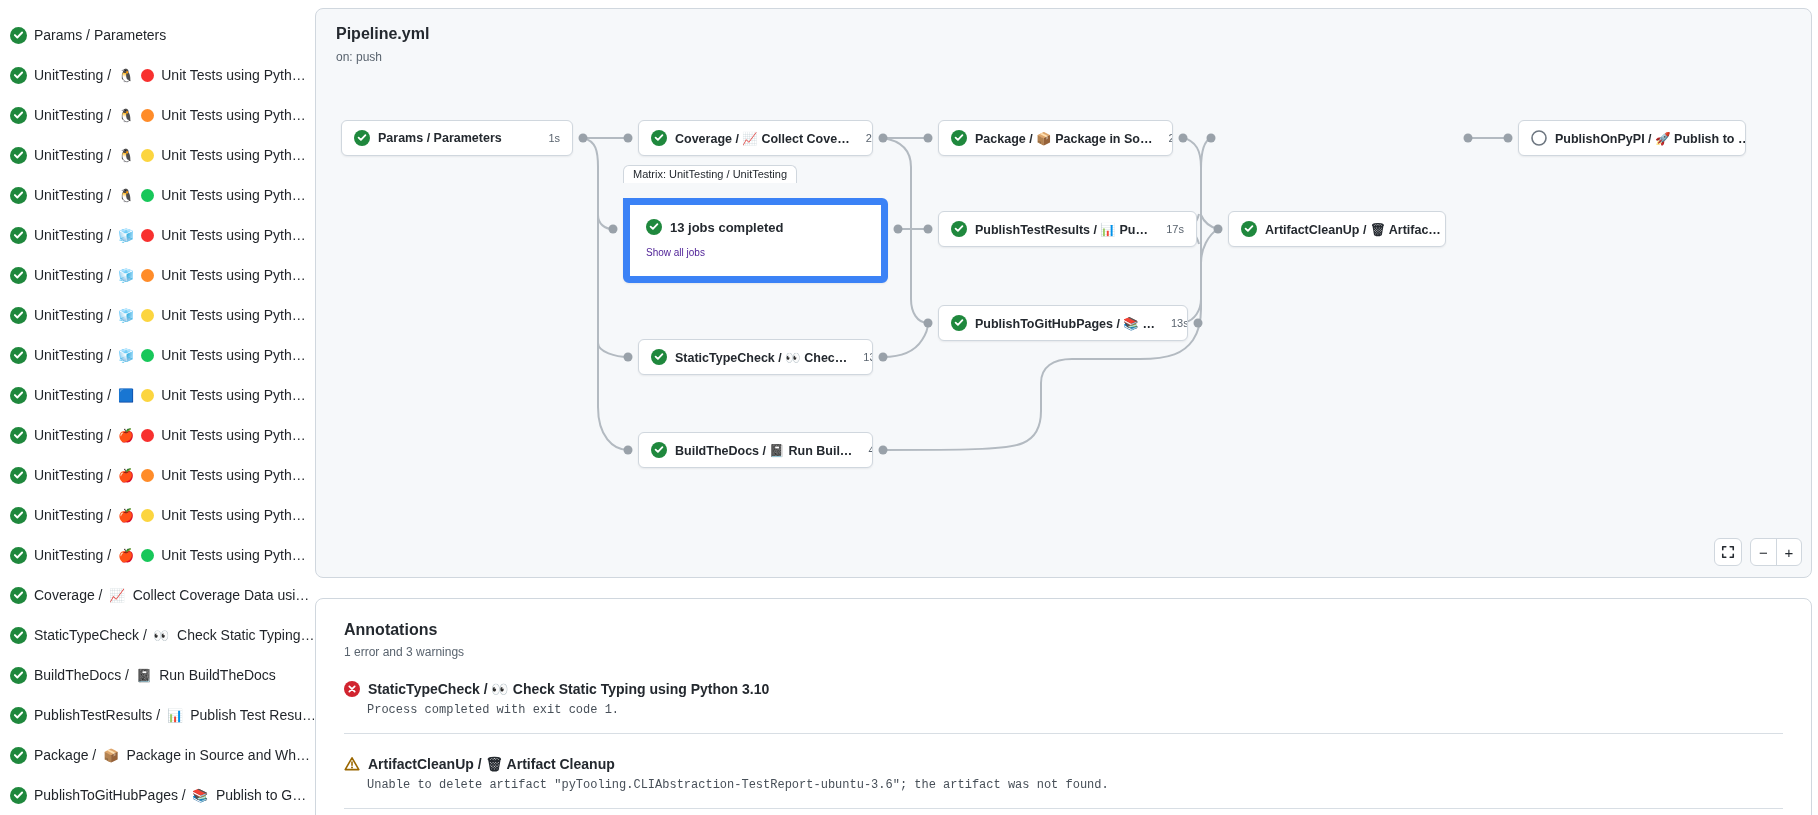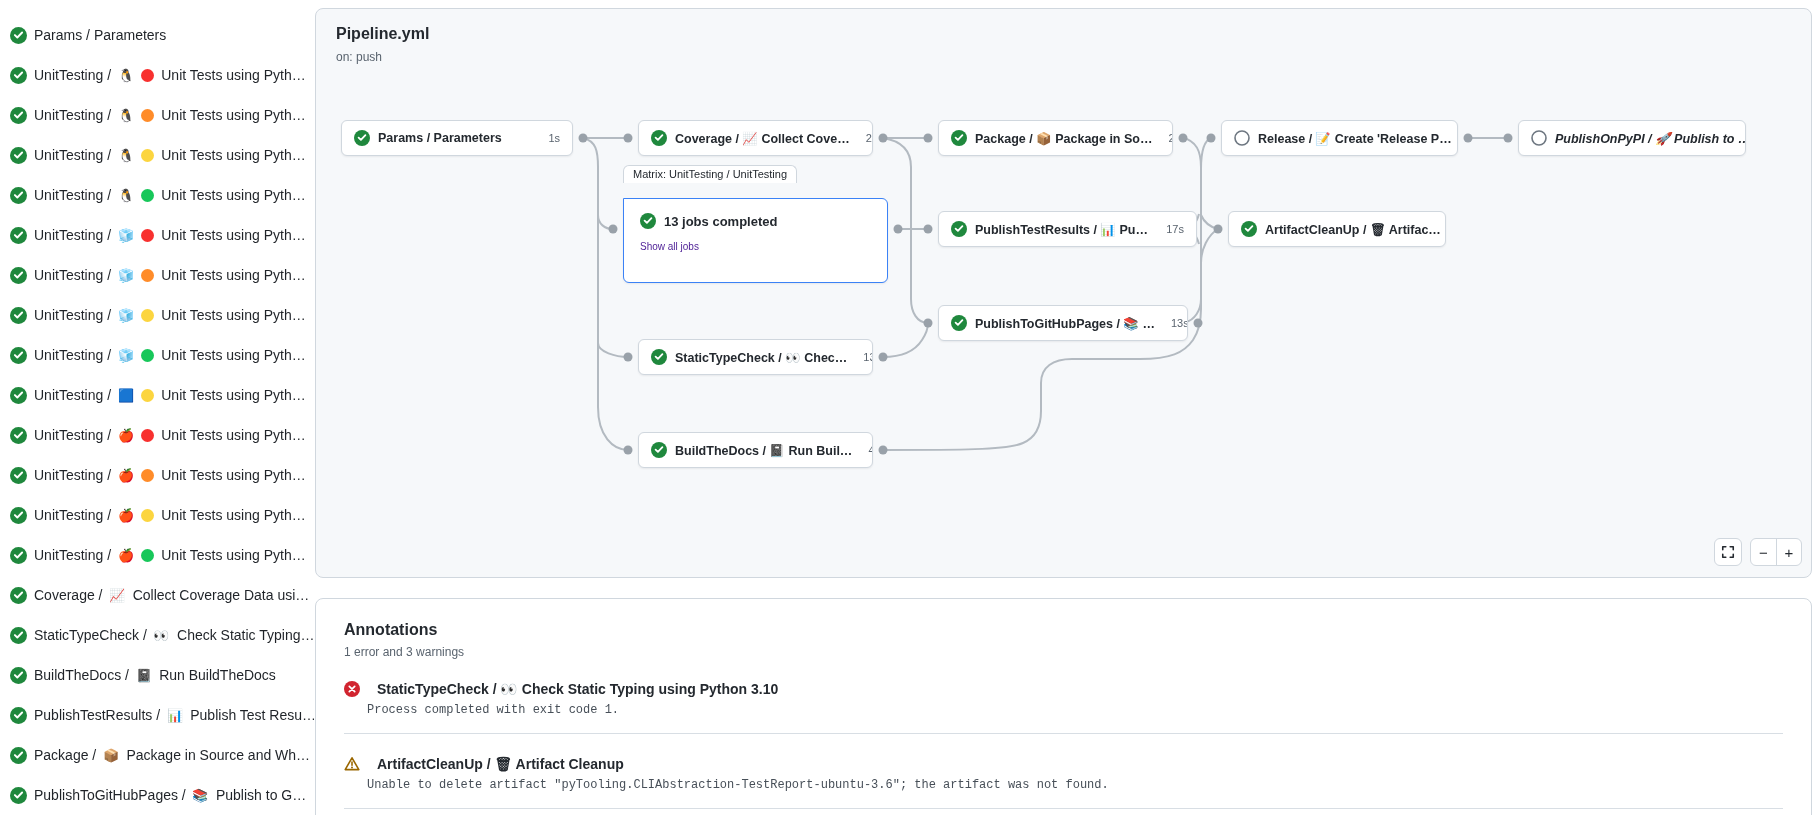--- a/index.html
+++ b/index.html
@@ -382,15 +382,6 @@
       <span>Package / 📦 Package in So…</span>
       <span class="dur">25s</span>
     </div>
-    <div class="node" style="left:905px; top:111px; width:237px;">
-      <span class="st icon-skip">
-  <svg viewBox="0 0 16 16" width="100%" height="100%">
-            <circle cx="8" cy="8" r="7" fill="#ffffff" stroke="#6e7781" stroke-width="1.6"></circle>
-          </svg>
-</span>
-      <span>Release / 📝 Create 'Release P…</span>
-
-    </div>
     <div class="node" style="left:1202px; top:111px; width:228px;font-style:italic;">
       <span class="st icon-skip">
   <svg viewBox="0 0 16 16" width="100%" height="100%">

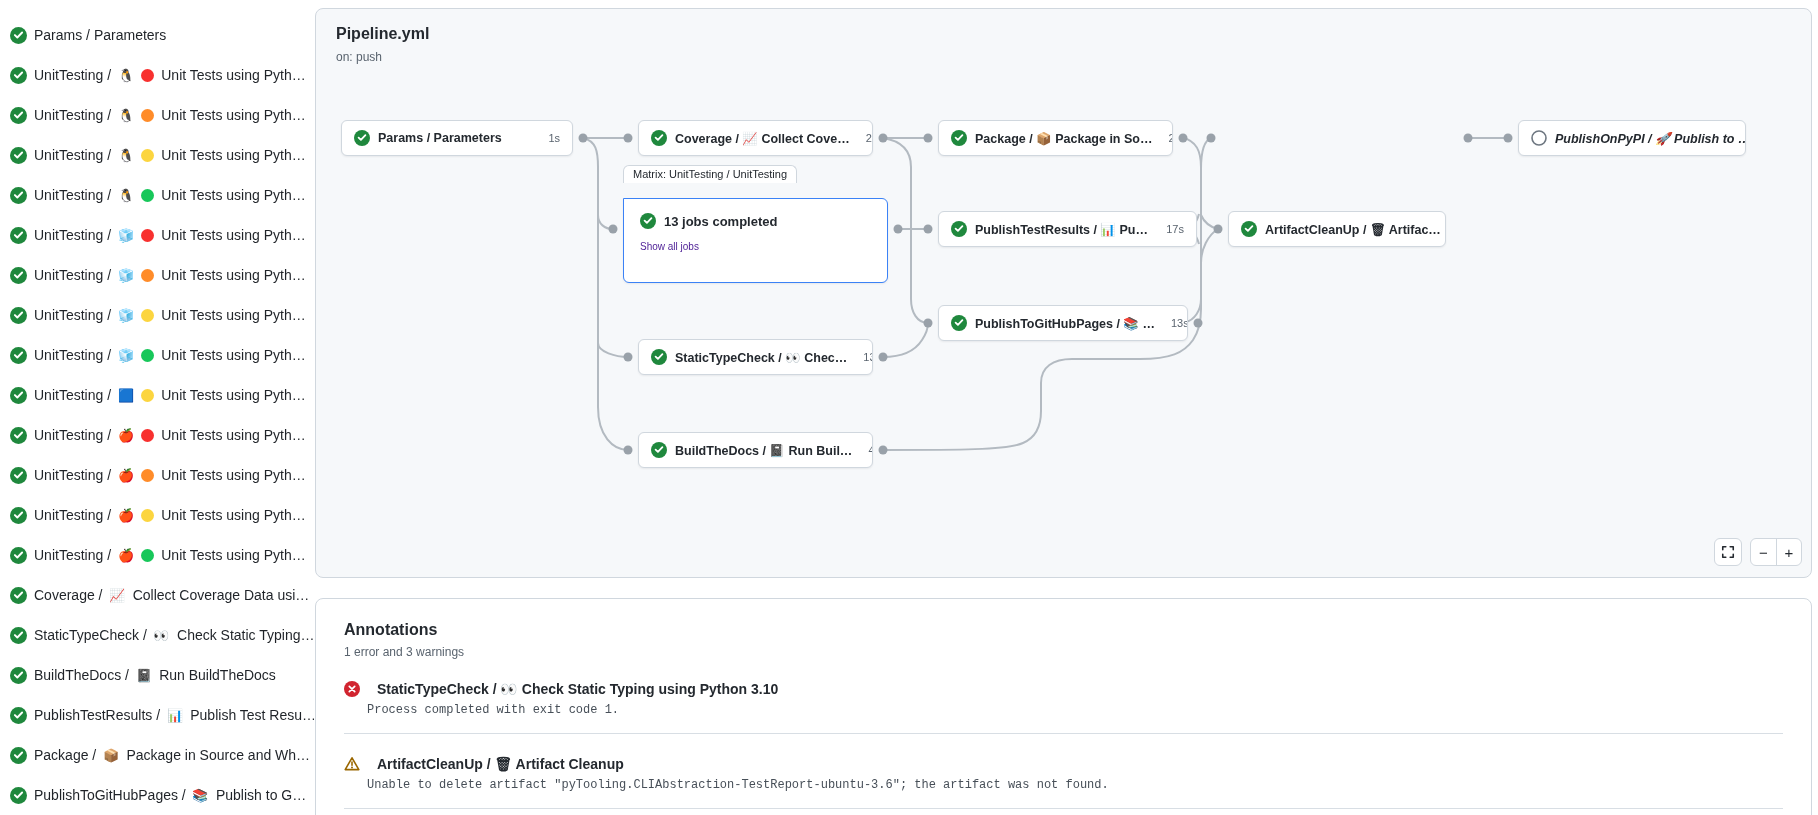--- a/index.html
+++ b/index.html
@@ -382,7 +382,7 @@
       <span>Package / 📦 Package in So…</span>
       <span class="dur">25s</span>
     </div>
-    <div class="node" style="left:1202px; top:111px; width:228px;font-style:italic;">
+    <div class="node" style="left:1202px; top:111px; width:228px;">
       <span class="st icon-skip">
   <svg viewBox="0 0 16 16" width="100%" height="100%">
             <circle cx="8" cy="8" r="7" fill="#ffffff" stroke="#6e7781" stroke-width="1.6"></circle>

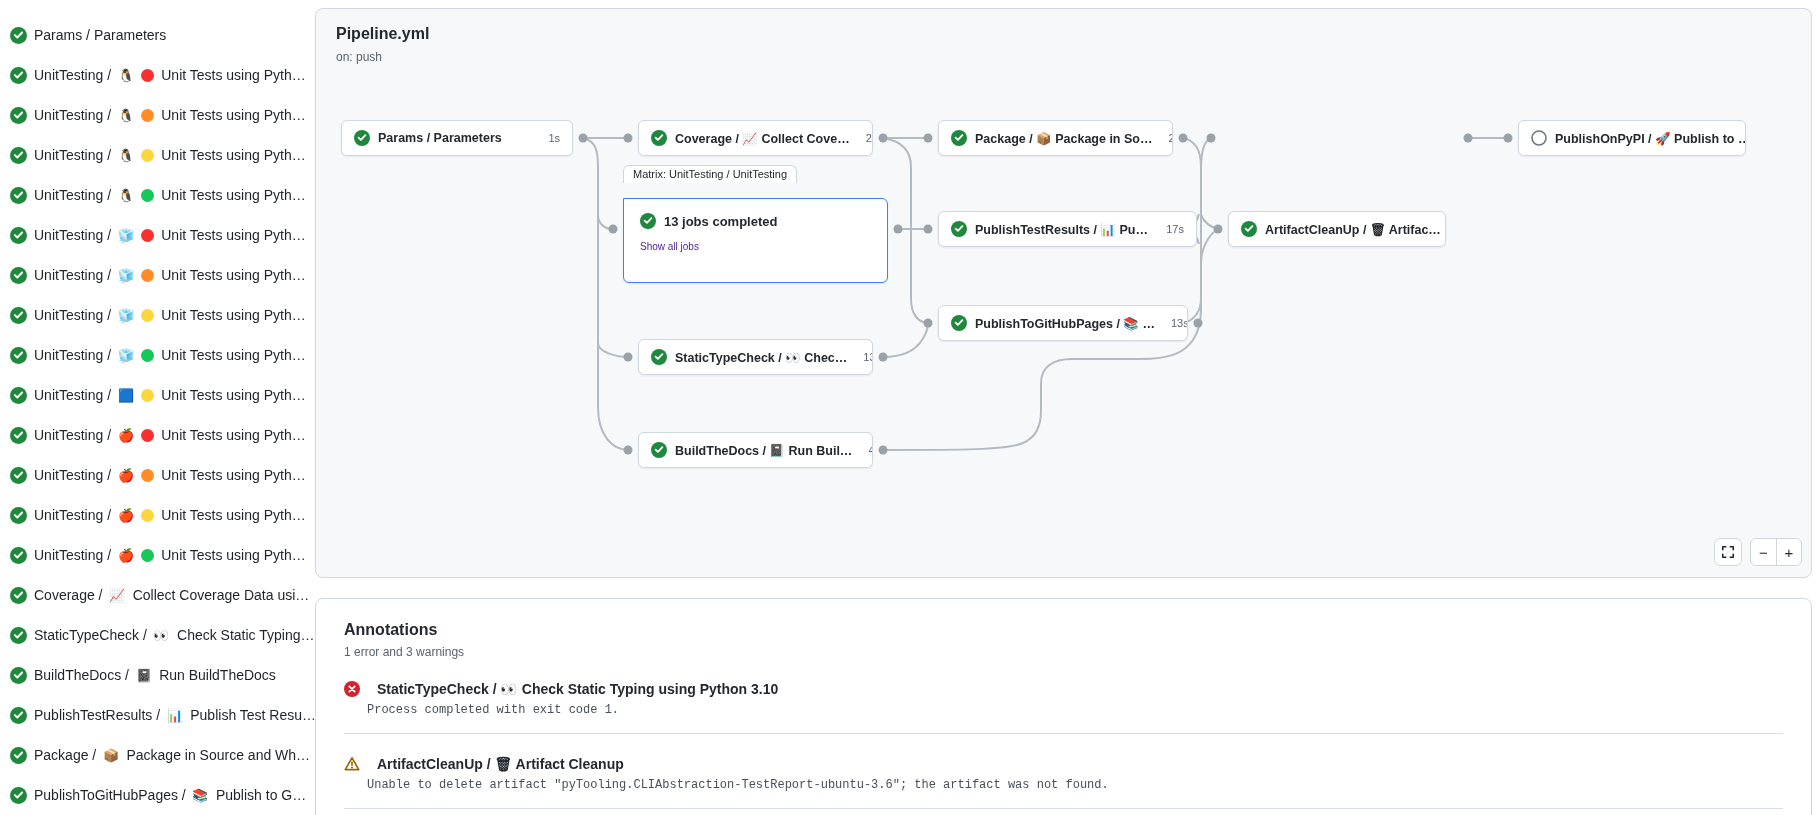--- a/index.html
+++ b/index.html
@@ -43,7 +43,7 @@
                 border-radius:6px 6px 0 0; font-size:11px; padding:2px 9px;
                 color:#24292f; white-space:nowrap; }
   .matrix-card { position:absolute; left:307px; top:189px; width:265px; height:85px;
-                 background:#fff; border:1px solid #3b82f6; border-radius:0 6px 6px 6px;
+                 background:#fff; border:7px solid #3b82f6; border-radius:0 6px 6px 6px;
                  box-shadow:0 1px 2px rgba(27,31,36,.07); z-index:2; padding:14px 16px; }
   .matrix-row { display:flex; align-items:center; gap:8px; font-size:13px; font-weight:600; }
   .matrix-row .st { flex:0 0 16px; width:16px; height:16px; }

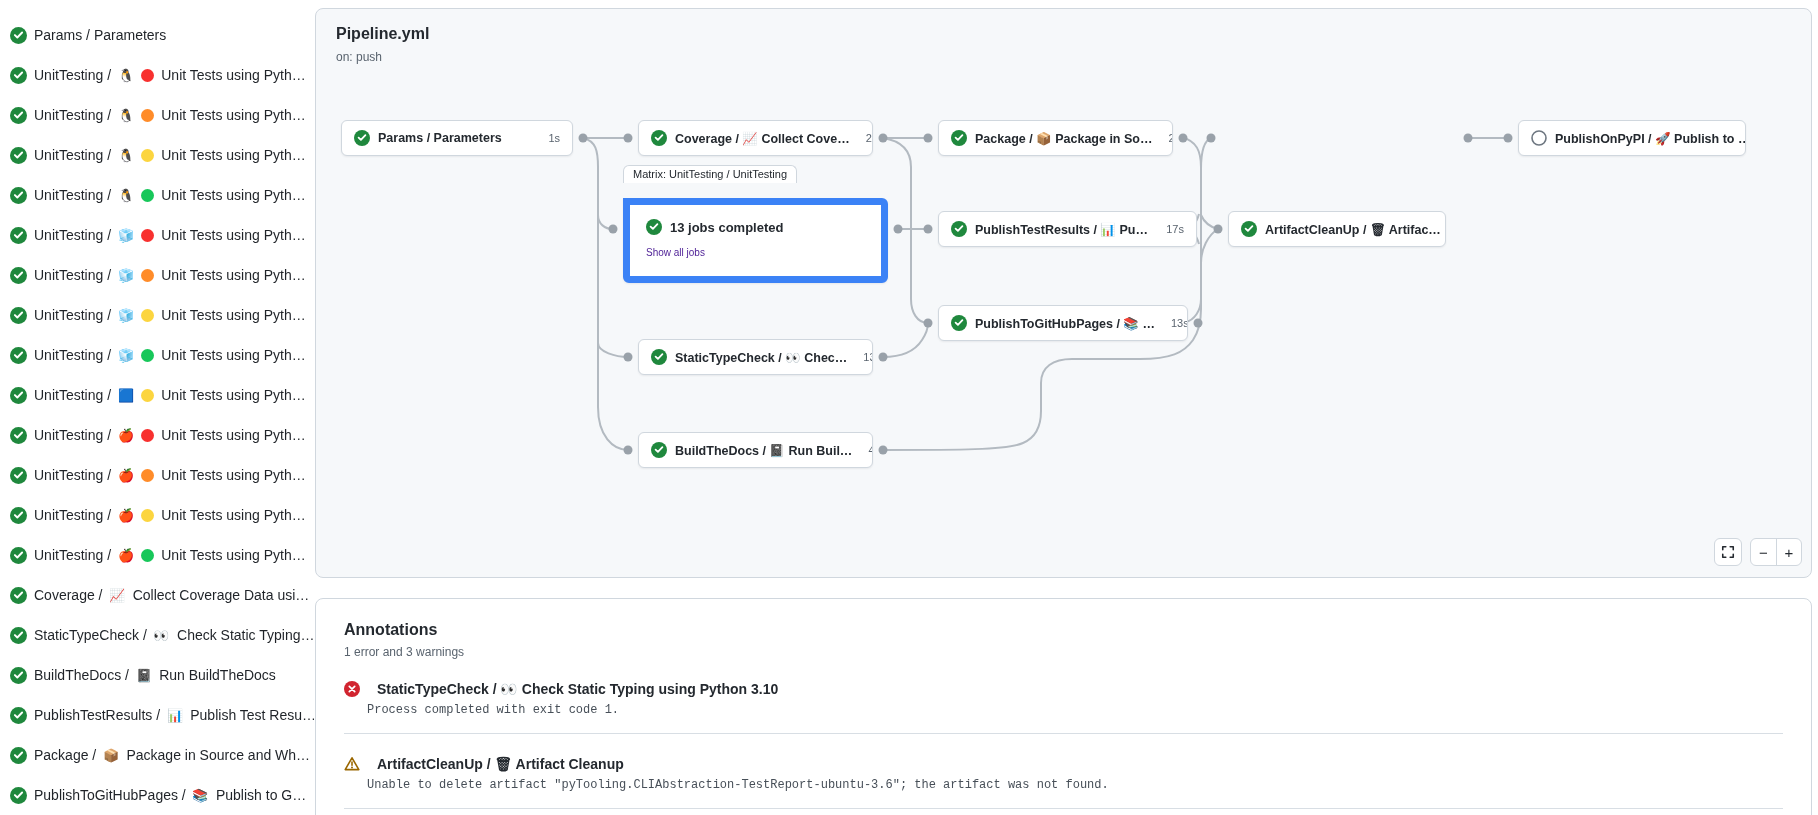--- a/index.html
+++ b/index.html
@@ -66,7 +66,7 @@
   .ann-title { font-size:16px; font-weight:700; }
   .ann-sub { margin-top:6px; font-size:12px; color:#59636e; }
   .ann-item { margin-top:22px; padding-bottom:16px; border-bottom:1px solid #d8dee4; }
-  .ann-head { display:flex; align-items:flex-start; gap:17px; font-size:14px; font-weight:700; }
+  .ann-head { display:flex; align-items:flex-start; gap:8px; font-size:14px; font-weight:700; }
   .ann-head .ic { flex:0 0 16px; width:16px; height:16px; }
   .ann-msg { margin:6px 0 0 23px; font-family:"Liberation Mono", monospace;
              font-size:12px; color:#474f58; }

